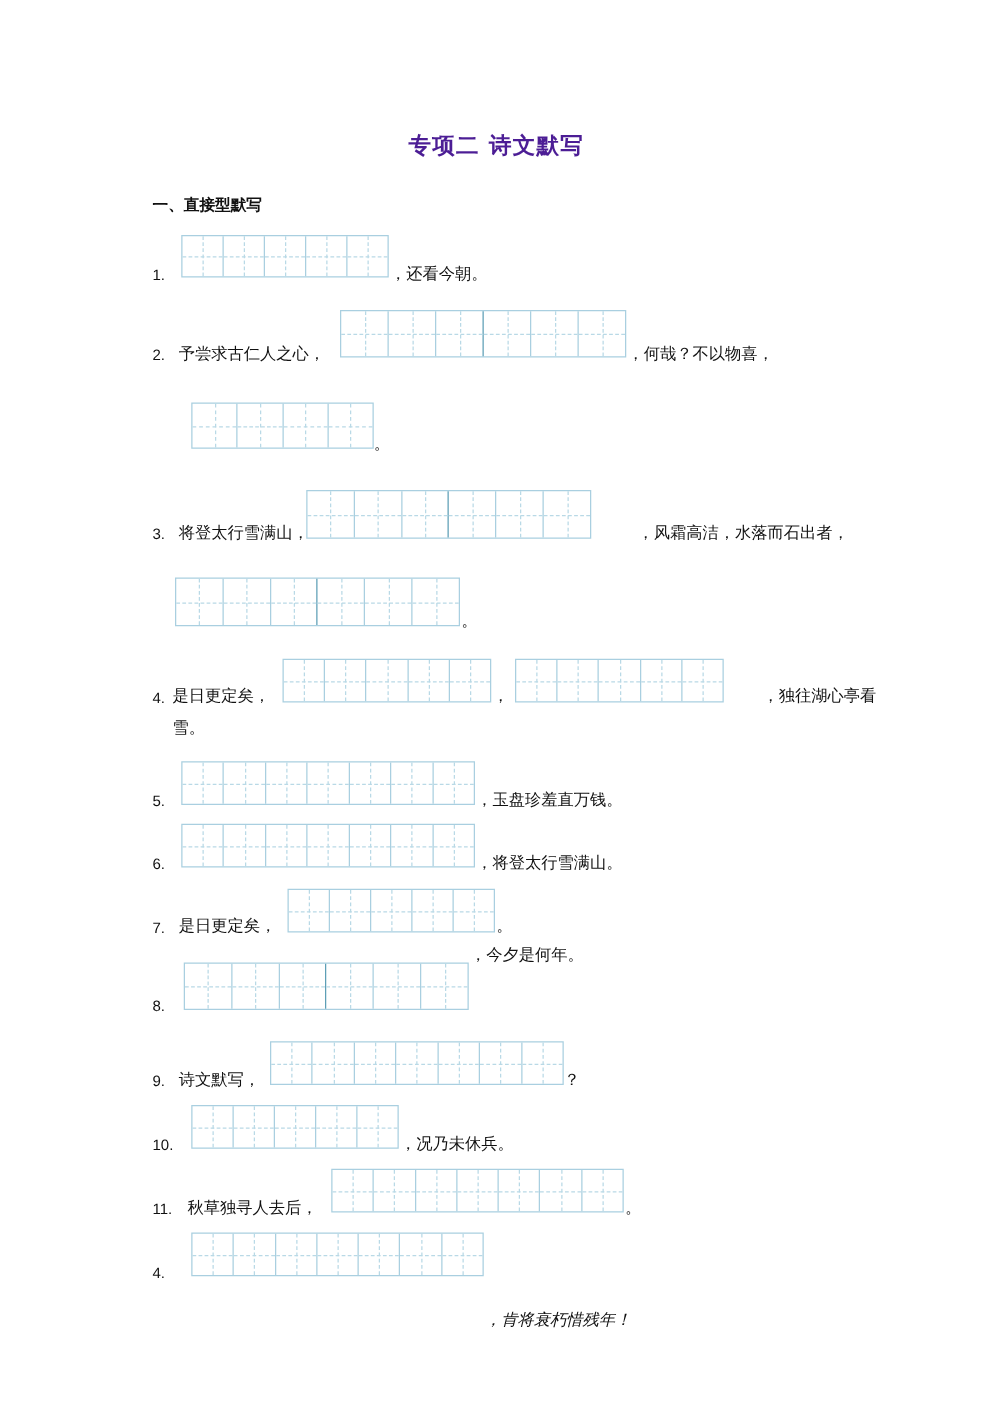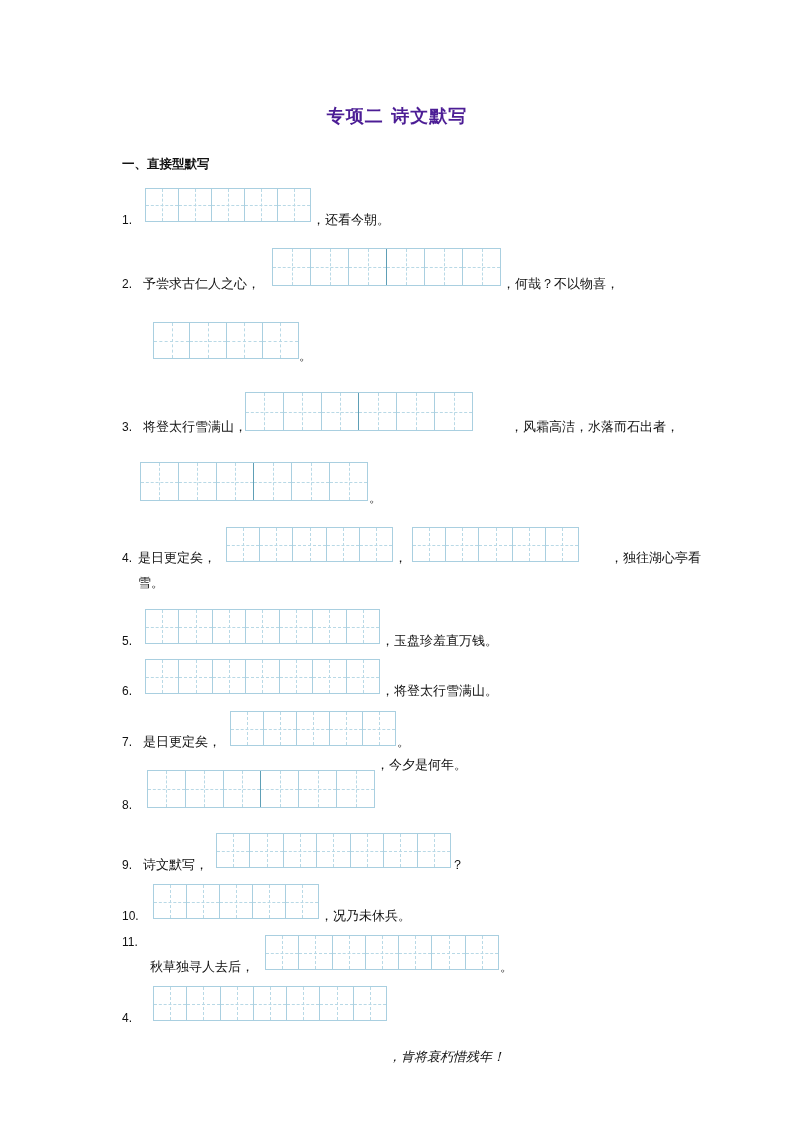--- a/index.html
+++ b/index.html
@@ -183,7 +183,7 @@
 </div>
 
 <div>
-  <span class="txt num" style="left:122px;top:934px;">11.</span>
+  <span class="txt num" style="left:122px;top:959px;">11.</span>
   <span class="txt" style="left:150px;top:959px;text-align:center;">秋草独寻人去后，</span>
   <div class="grid" style="left:265px;top:935px;width:234px;height:35px;">
     <div class="sq"></div>

